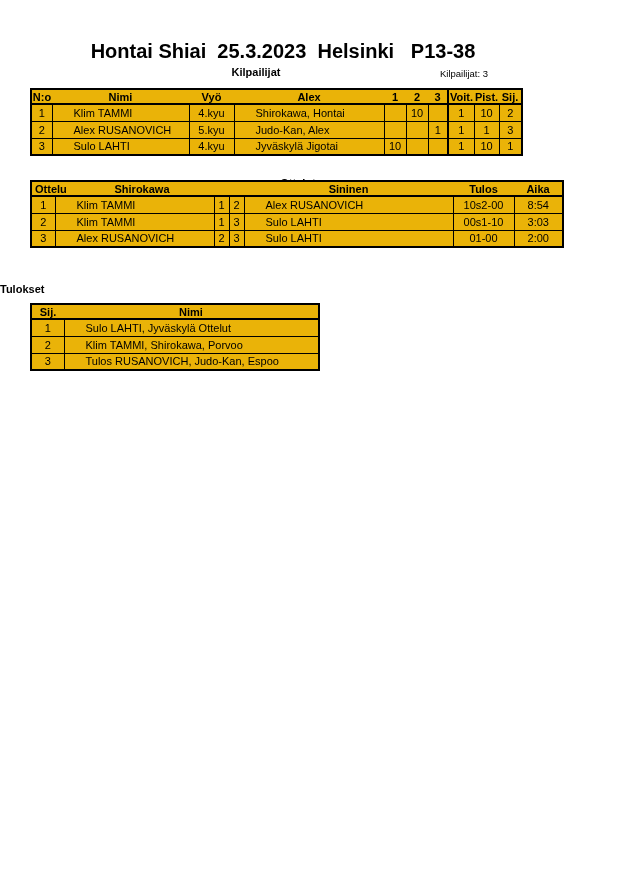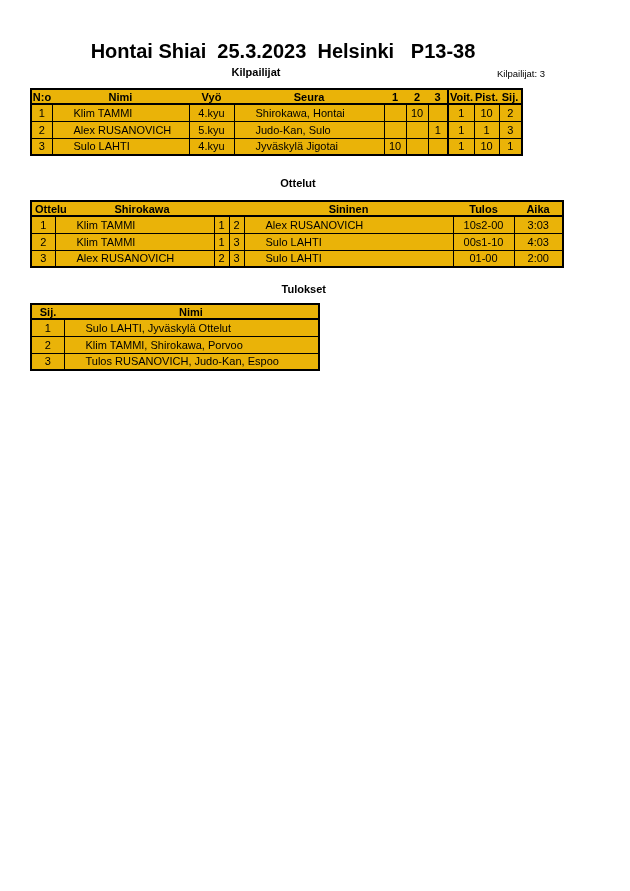--- a/index.html
+++ b/index.html
@@ -20,7 +20,7 @@
   .caption-results     { top:283px; left:0; width:326px; text-align:right;padding-left:48px; }
   .competitor-count {
     position:absolute; top:68px; left:440px; width:162px;
-    text-align:center; font-size:9.5px;
+    text-align:left; font-size:9.5px;
   }
 
   table.tbl {

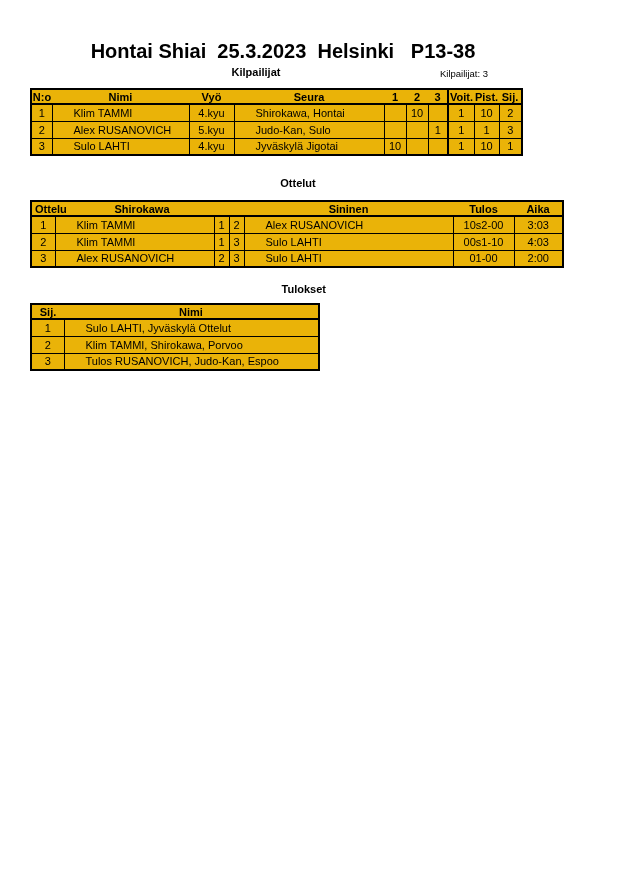--- a/index.html
+++ b/index.html
@@ -72,7 +72,7 @@
         <th>N:o</th>
         <th>Nimi</th>
         <th>Vyö</th>
-        <th>Seura</th>
+        <th>Alex</th>
         <th>1</th>
         <th>2</th>
         <th>3</th>

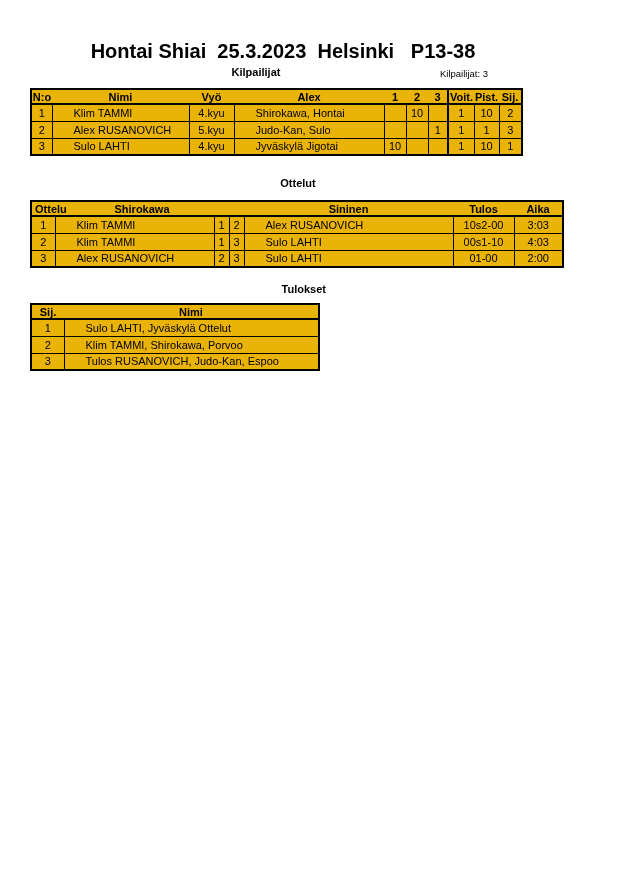--- a/index.html
+++ b/index.html
@@ -98,7 +98,7 @@
         <td>2</td>
         <td class="l">Alex RUSANOVICH</td>
         <td>5.kyu</td>
-        <td class="l">Judo-Kan, Sulo</td>
+        <td class="l">Judo-Kan, Alex</td>
         <td></td>
         <td></td>
         <td>1</td>

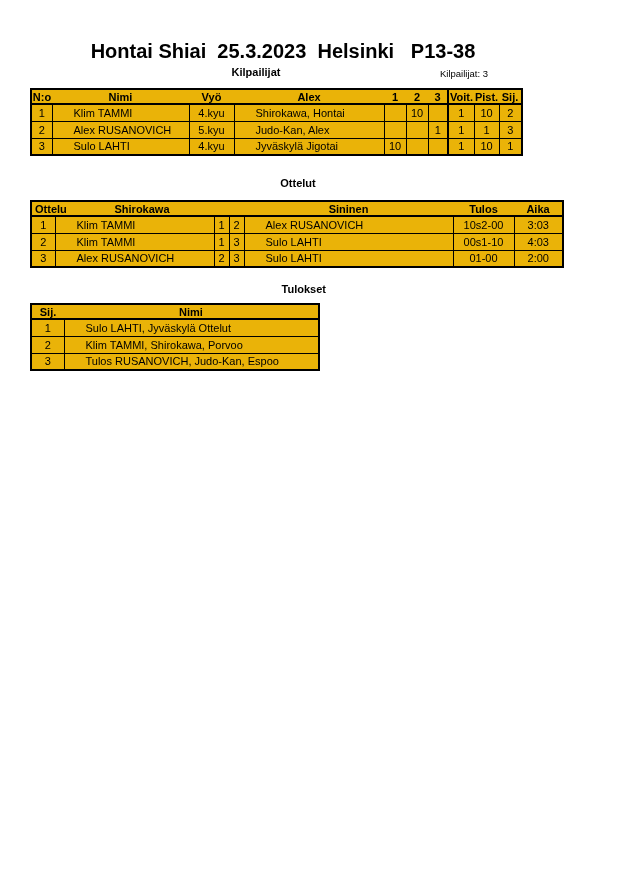--- a/index.html
+++ b/index.html
@@ -42,7 +42,7 @@
   .bl2 { border-left:2px solid #000 !important; }
 
   table.competitors { left:30px; top:88px;  width:491px; }
-  table.matches     { left:30px; top:200px; width:532px; }
+  table.matches     { left:30px; top:180px; width:532px; }
   table.results     { left:30px; top:303px; width:288px; }
 </style>
 </head>

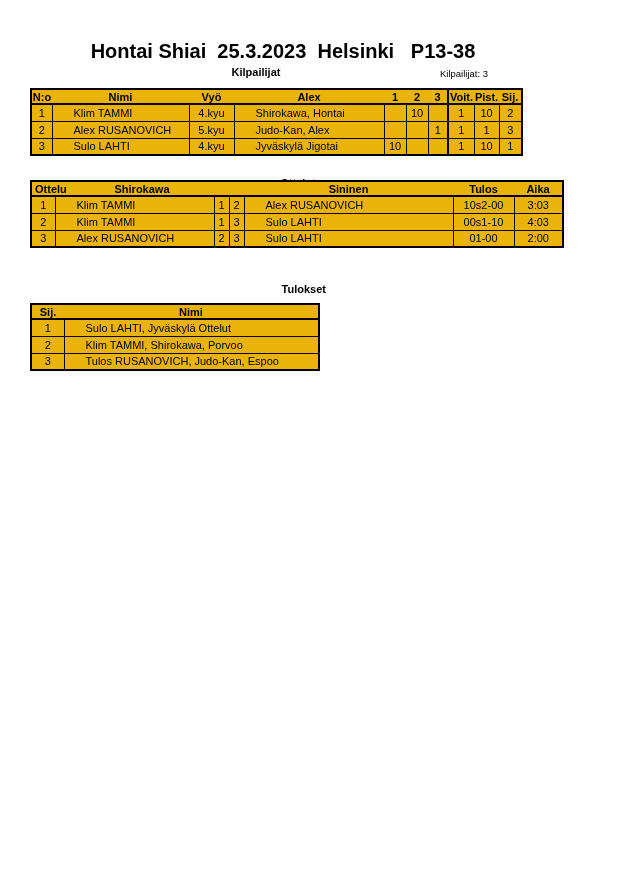--- a/index.html
+++ b/index.html
@@ -151,7 +151,7 @@
         <td>2</td>
         <td class="l">Alex RUSANOVICH</td>
         <td>10s2-00</td>
-        <td>3:03</td>
+        <td>8:54</td>
       </tr>
       <tr>
         <td>2</td>

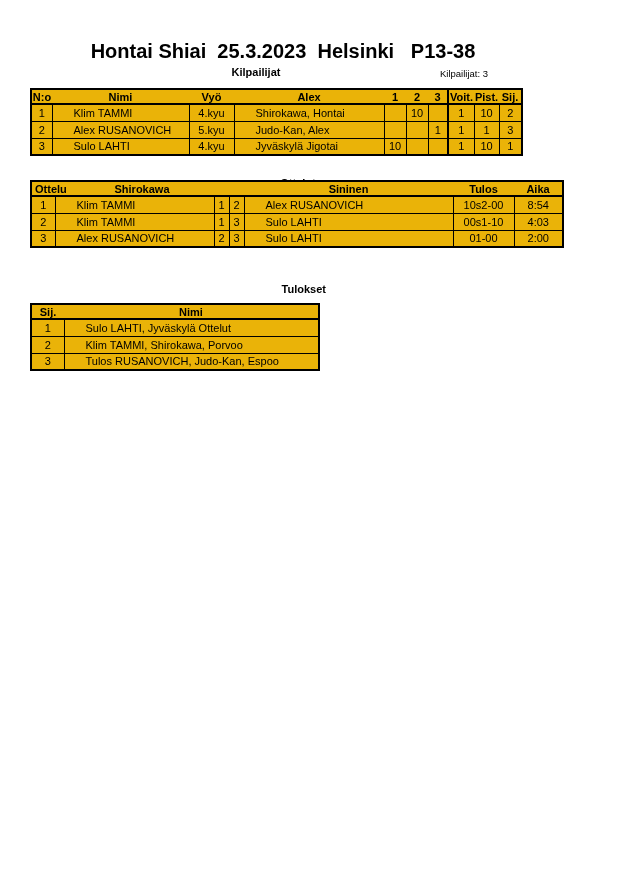--- a/index.html
+++ b/index.html
@@ -160,7 +160,7 @@
         <td>3</td>
         <td class="l">Sulo LAHTI</td>
         <td>00s1-10</td>
-        <td>4:03</td>
+        <td>3:03</td>
       </tr>
       <tr>
         <td>3</td>

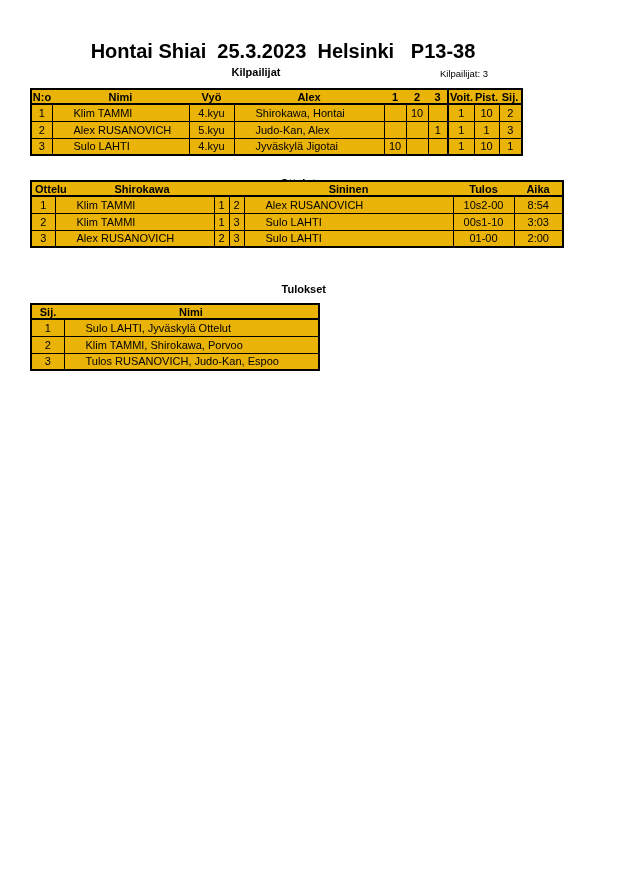--- a/index.html
+++ b/index.html
@@ -17,7 +17,7 @@
   .caption { position:absolute; font-size:11px; font-weight:bold; }
   .caption-competitors { top:66px; left:0; width:474px; text-align:center;padding-left:38px; }
   .caption-matches     { top:177px; left:0; width:596px; text-align:center; }
-  .caption-results     { top:283px; left:0; width:326px; text-align:right;padding-left:48px; }
+  .caption-results     { top:283px; left:0; width:326px; text-align:left; }
   .competitor-count {
     position:absolute; top:68px; left:440px; width:162px;
     text-align:left; font-size:9.5px;

